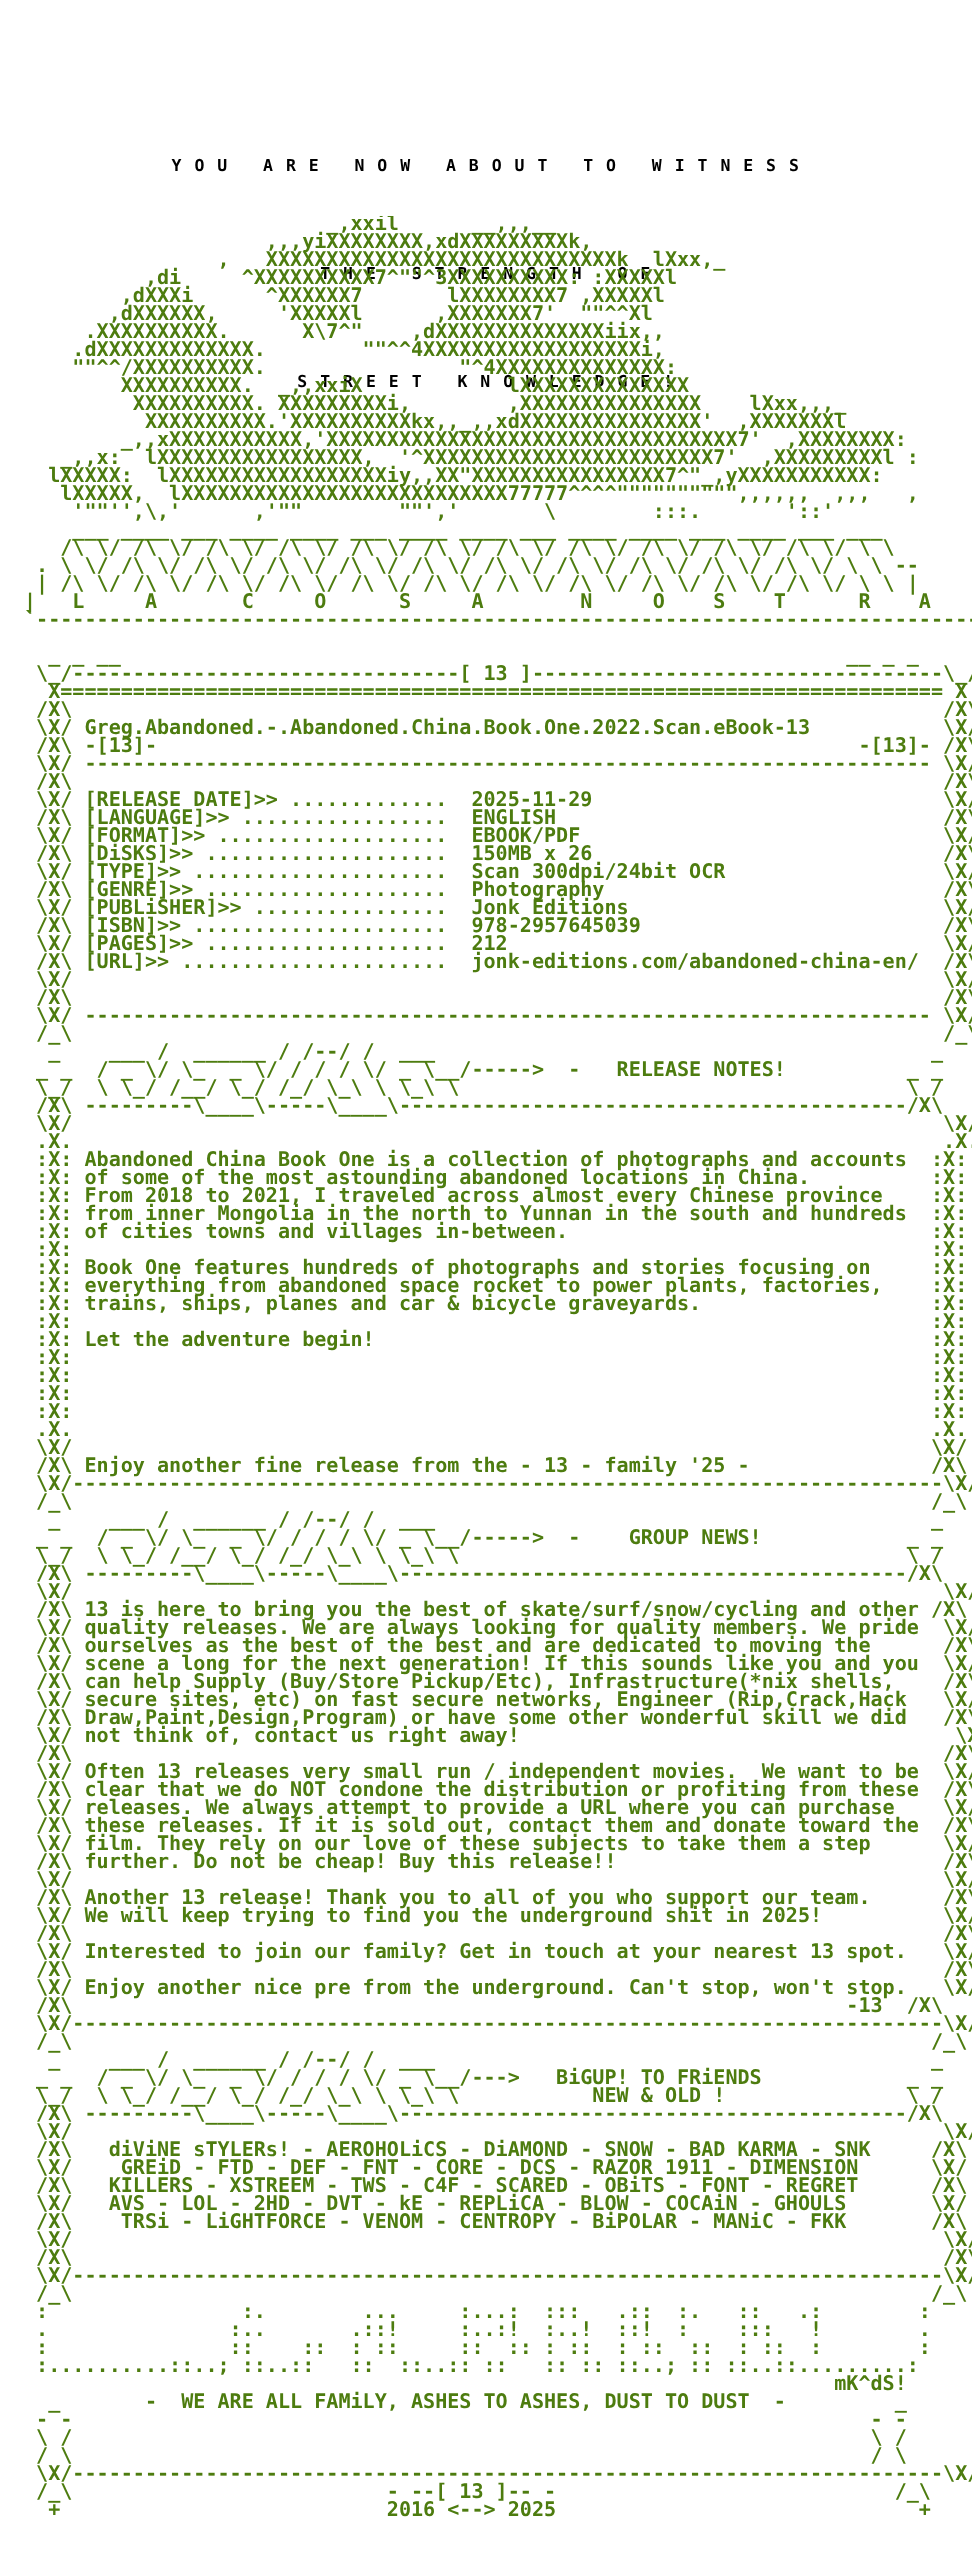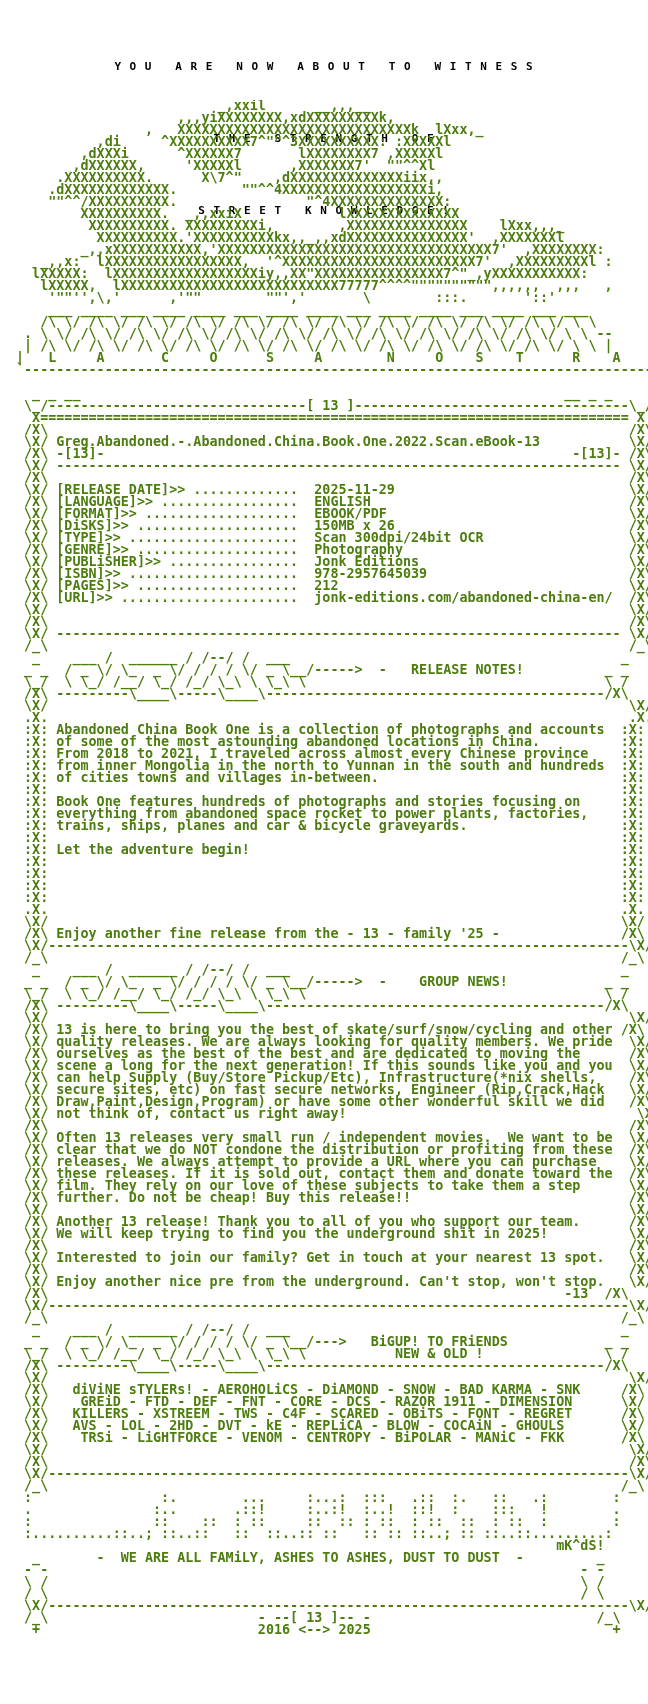--- a/index.html
+++ b/index.html
@@ -20,6 +20,7 @@
     line-height: 24px;
     letter-spacing: 1px;
     white-space: pre;
+    margin-top: 44px;
   }
   pre.nfo-body {
     margin: 16px;

